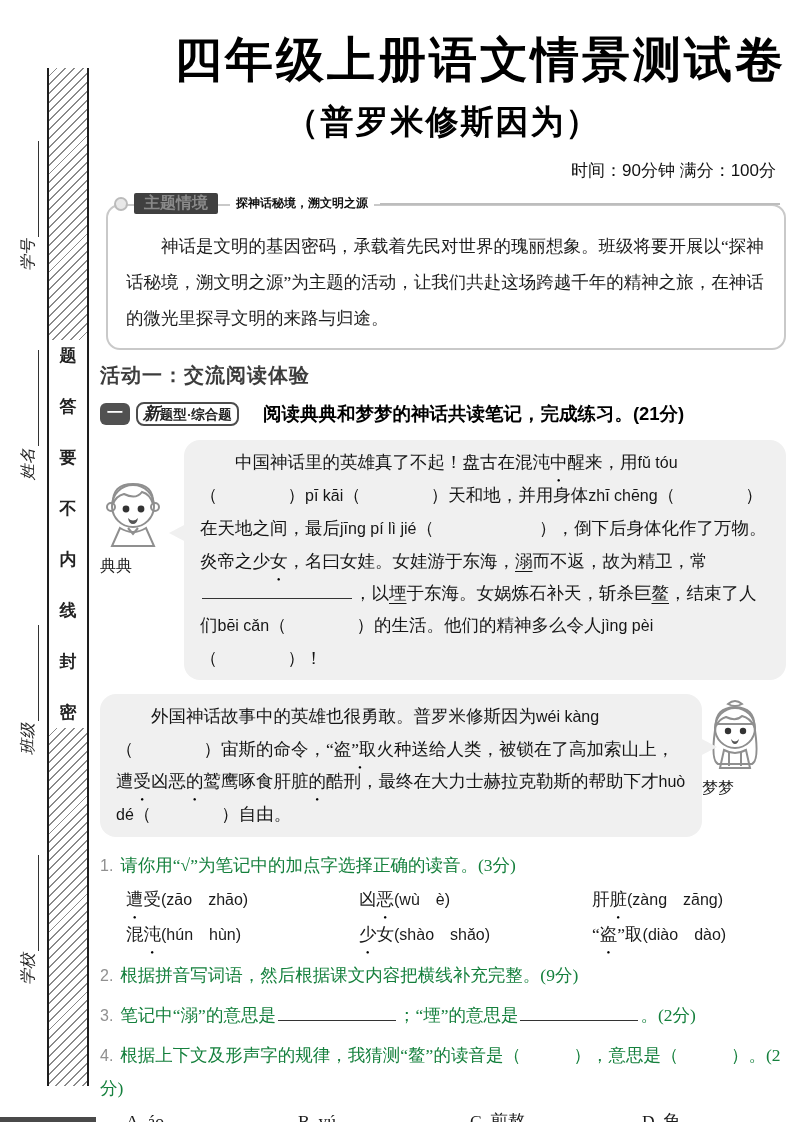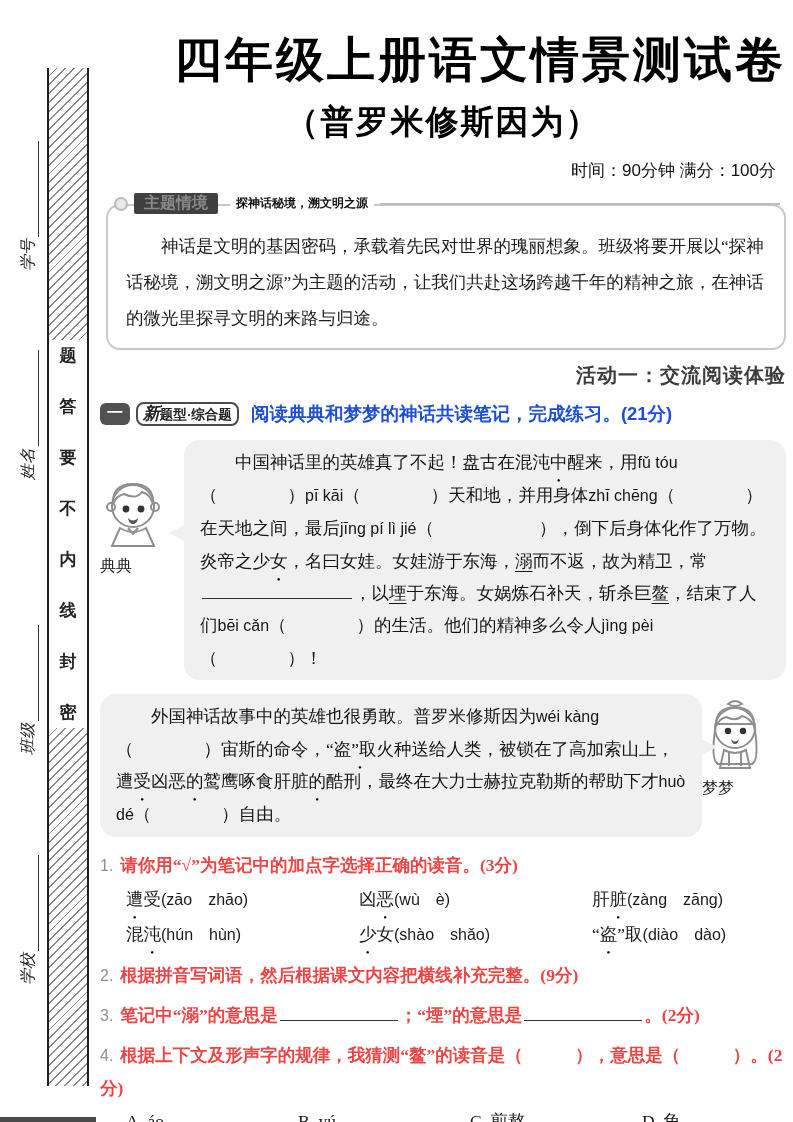--- a/index.html
+++ b/index.html
@@ -45,7 +45,7 @@
   .theme-rule{flex:1;border-top:2px solid #bdbdbd;margin-left:6px;}
   .theme-body{margin:4px 2px 2px;font-size:17.5px;line-height:36px;text-indent:2em;color:#1c1c1c;}
 
-  .activity-title{margin-top:12px;text-align:right;font-family:"Liberation Sans",sans-serif;
+  .activity-title{margin-top:12px;text-align:left;font-family:"Liberation Sans",sans-serif;
     font-weight:bold;font-size:20px;color:#3c3c3c;letter-spacing:1px;}
 
   .section-header{display:flex;align-items:center;margin-top:12px;}

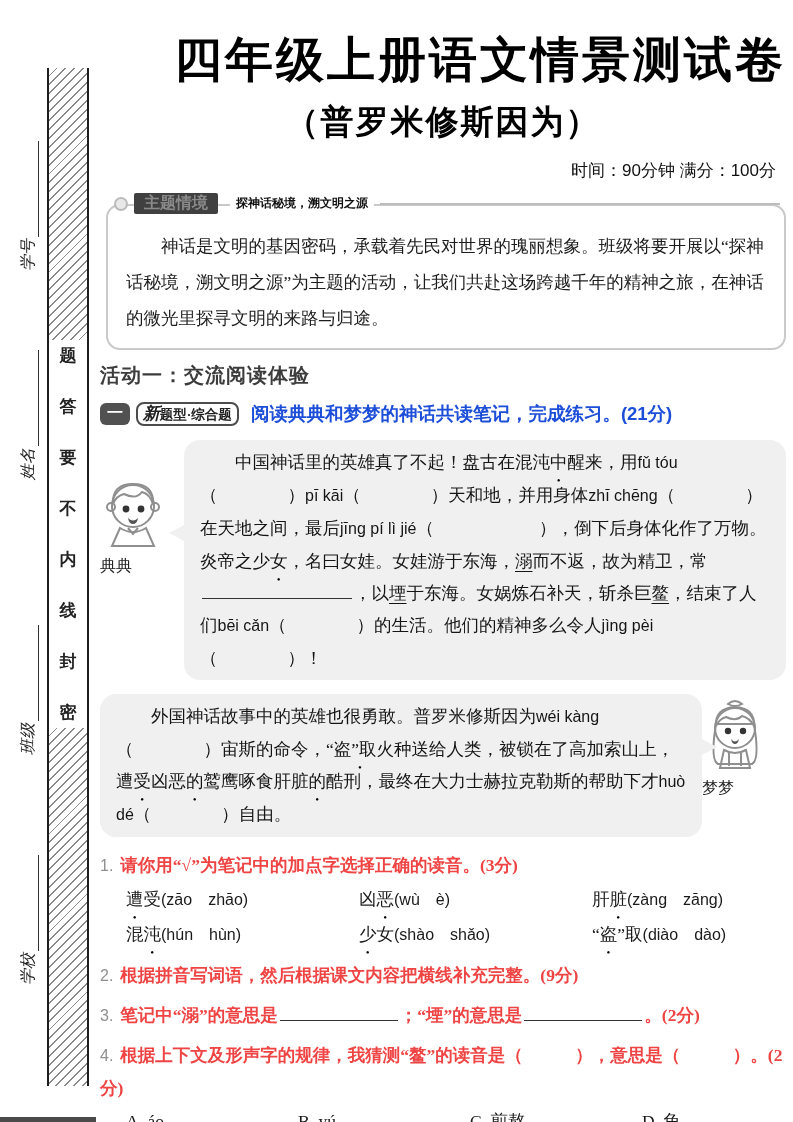--- a/index.html
+++ b/index.html
@@ -54,8 +54,8 @@
   .type-badge{border:2px solid #4c4c4c;border-radius:8px;margin-left:6px;padding:0 5px;
     font-size:13.5px;font-weight:bold;height:20px;line-height:20px;color:#222;flex:0 0 auto;}
   .type-badge::first-letter{font-style:italic;font-size:1.25em;}
-  .instruction{margin-left:12px;font-family:"Liberation Sans",sans-serif;font-weight:bold;
-    font-size:18.5px;color:#1d4ed8;text-align:right;}
+  .instruction{margin-left:24px;font-family:"Liberation Sans",sans-serif;font-weight:bold;
+    font-size:18.5px;color:#000000;text-align:right;}
 
   
   .bubble-row{display:flex;margin-top:14px;align-items:flex-start;}

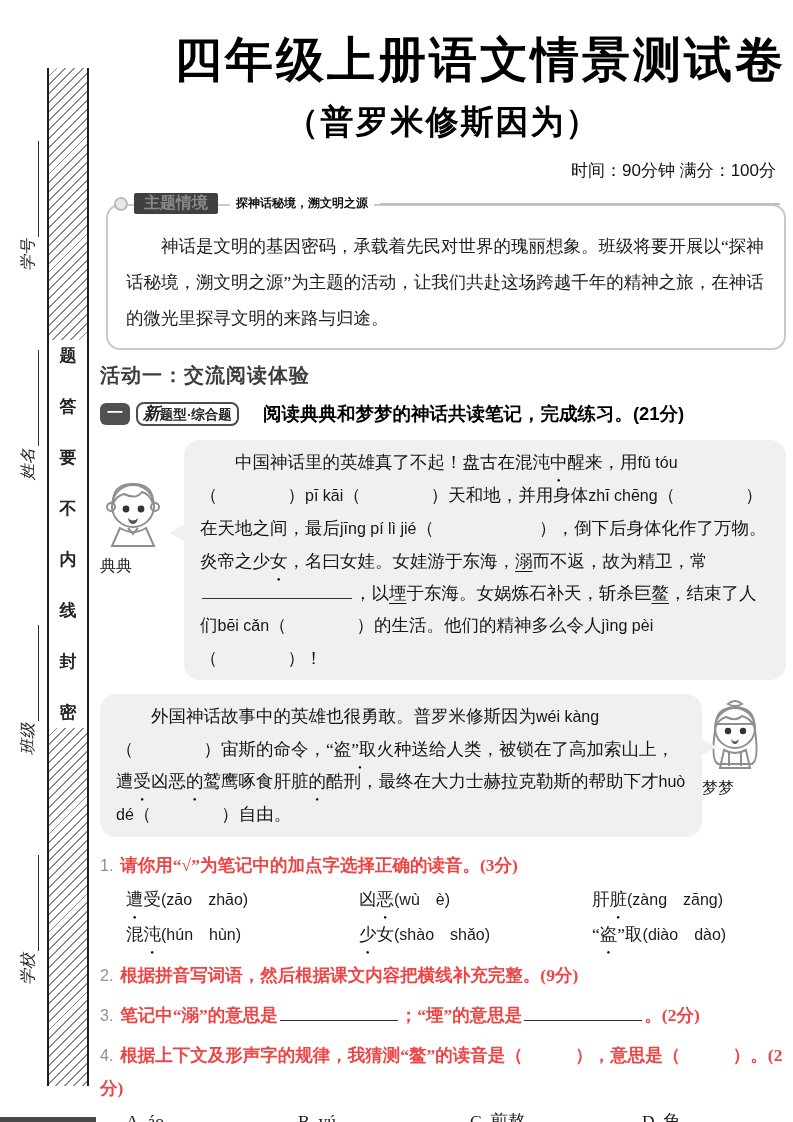--- a/index.html
+++ b/index.html
@@ -82,7 +82,7 @@
   .questions{margin-top:12px;}
   .q{margin-top:7px;font-size:17.5px;line-height:32px;}
   .q-num{color:#909090;font-family:"Liberation Sans",sans-serif;font-size:16px;margin-right:7px;}
-  .q-body{font-weight:700;color:#ef4444;}
+  .q-body{font-weight:400;color:#15803d;}
   .pron-row{display:flex;margin-left:26px;line-height:34px;font-size:17.5px;}
   .pron-item{width:233px;flex:0 0 auto;}
   .pron-item:last-child{width:auto;}

